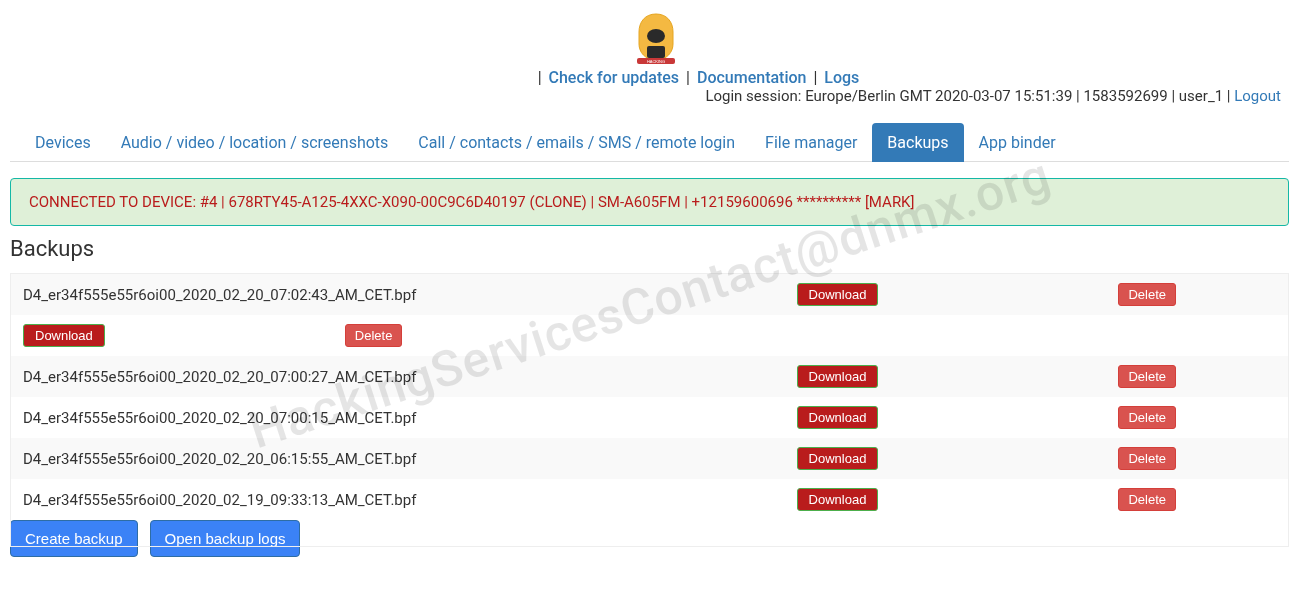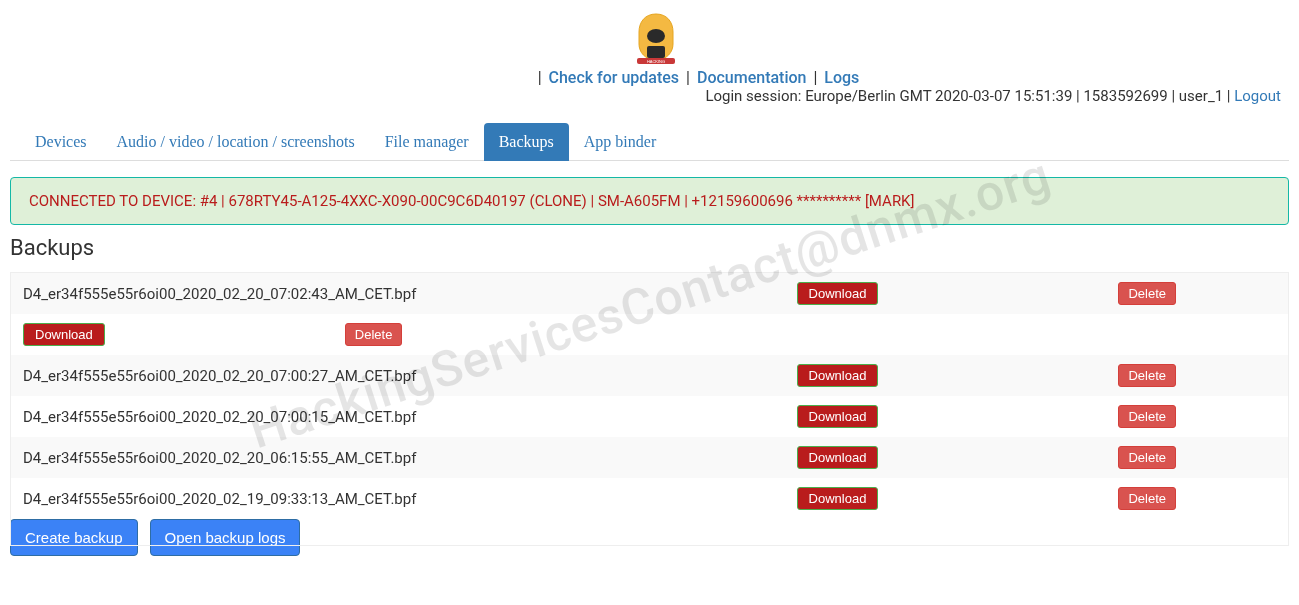--- a/index.html
+++ b/index.html
@@ -77,7 +77,6 @@
       border-radius: 4px 4px 0 0;
       position: relative;
       margin-bottom: -1px;
-      font-family: Liberation Serif, serif;
     }
     .nav-tabs .tab.active {
       background: #337ab7;

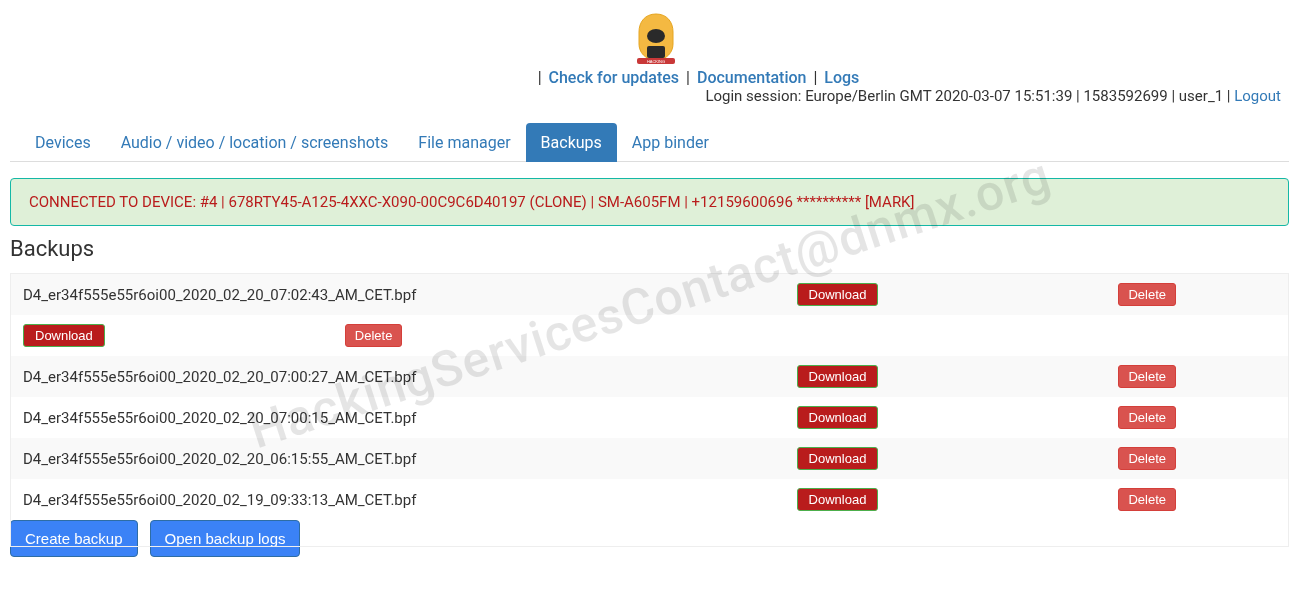--- a/index.html
+++ b/index.html
@@ -189,6 +189,7 @@
 <div class="nav-tabs" id="nav-tabs">
     <a class="tab" href="#">Devices</a>
     <a class="tab" href="#">Audio / video / location / screenshots</a>
+    <a class="tab" href="#">Call / contacts / emails / SMS / remote login</a>
     <a class="tab" href="#">File manager</a>
     <a class="tab active" href="#">Backups</a>
     <a class="tab" href="#">App binder</a>

